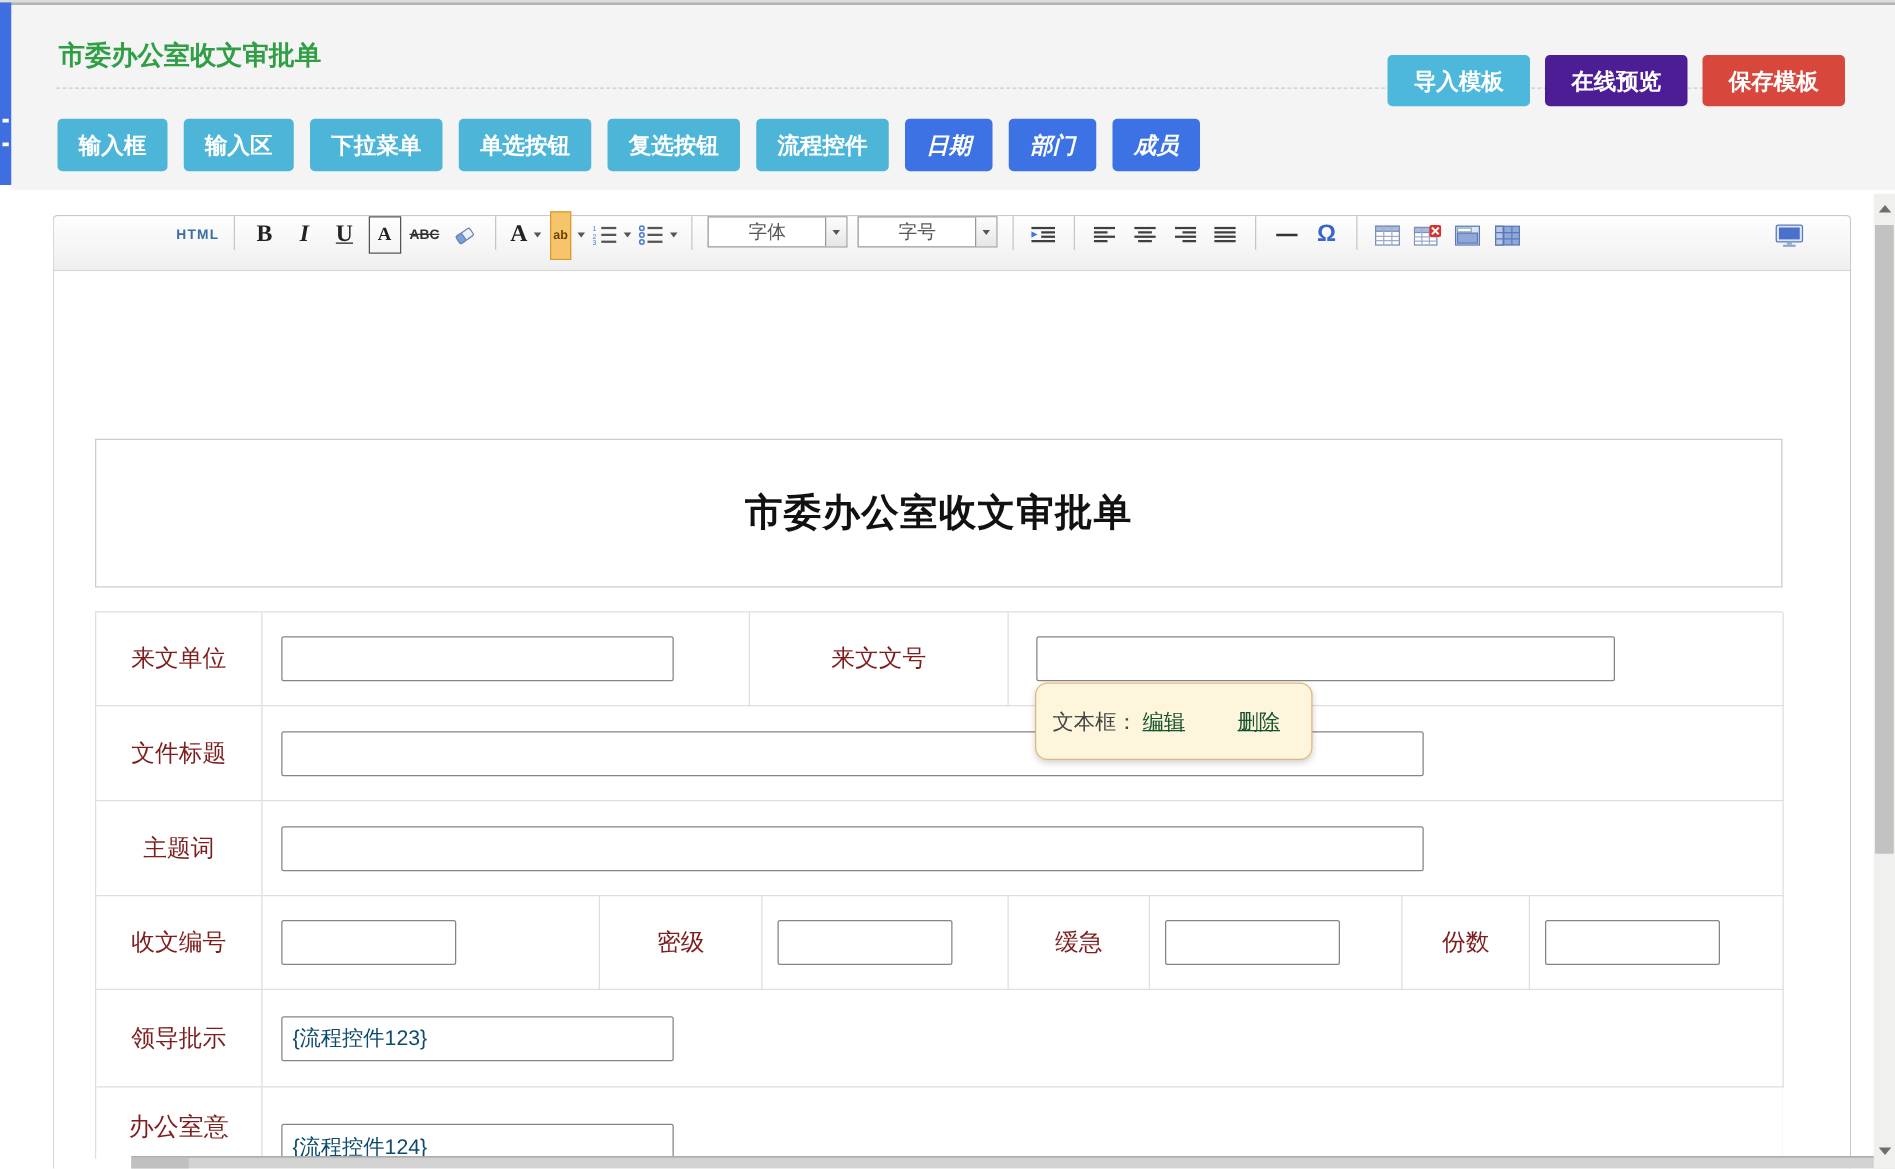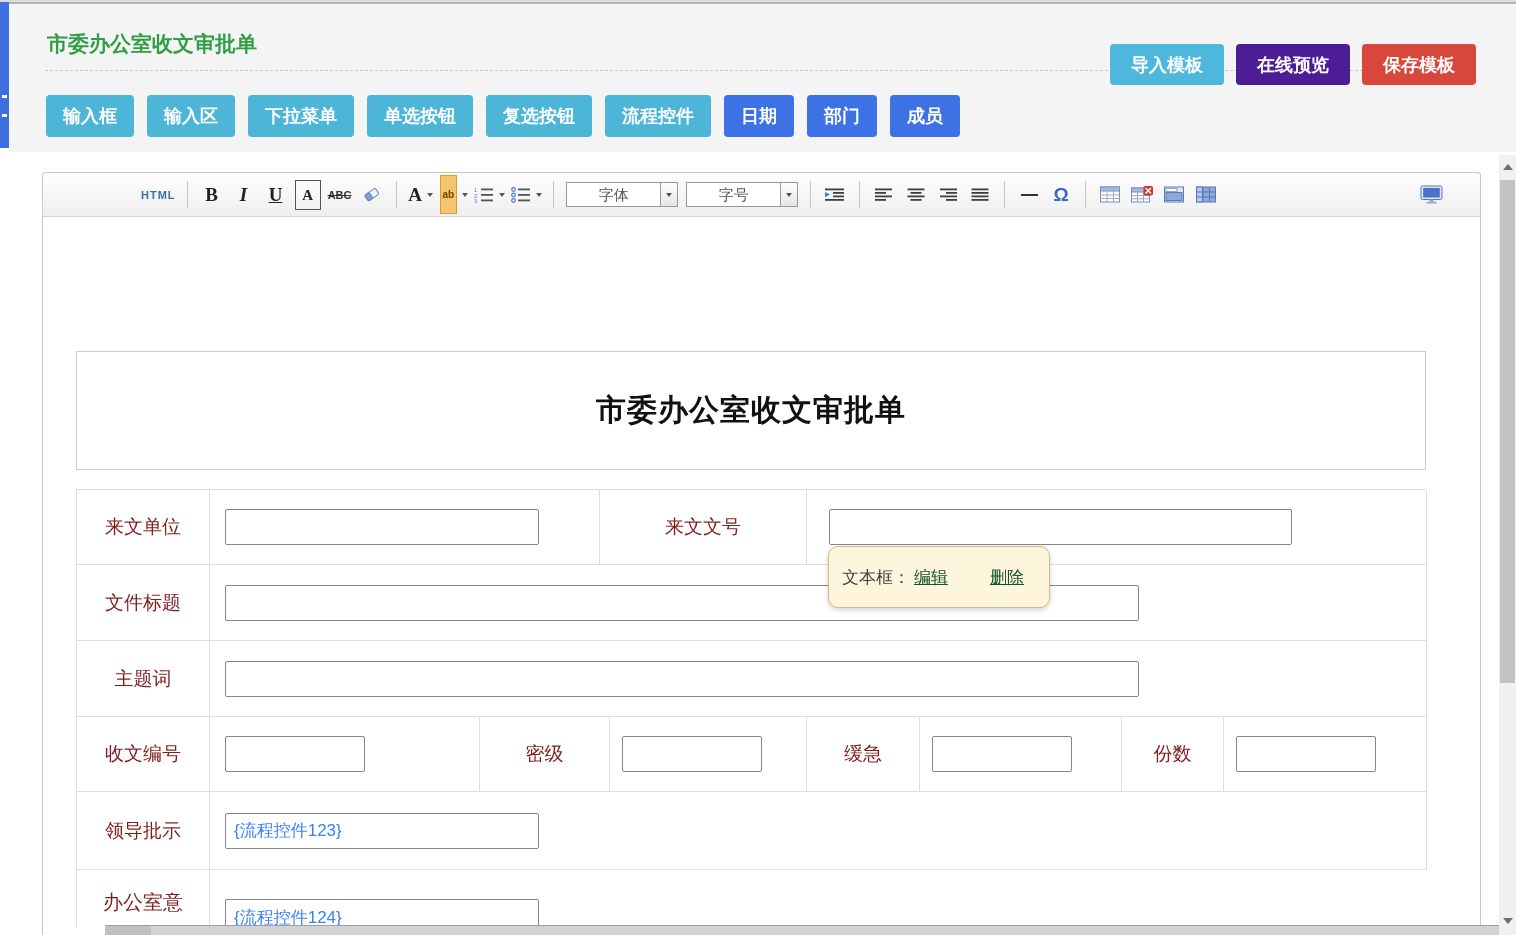--- a/index.html
+++ b/index.html
@@ -30,7 +30,7 @@
   .wbtn { height:42px; padding:0 17px; border:none; border-radius:4px; color:#fff;
     font-size:18px; font-weight:bold; cursor:pointer; font-family:inherit; }
   .wbtn.light { background:#4db5d8; }
-  .wbtn.dark { background:#3c72e4; }
+  .wbtn.dark { background:#3c72e4;font-style:italic; }
 
   
   .editor { position:absolute; left:42px; top:172px; width:1439px; height:763px;

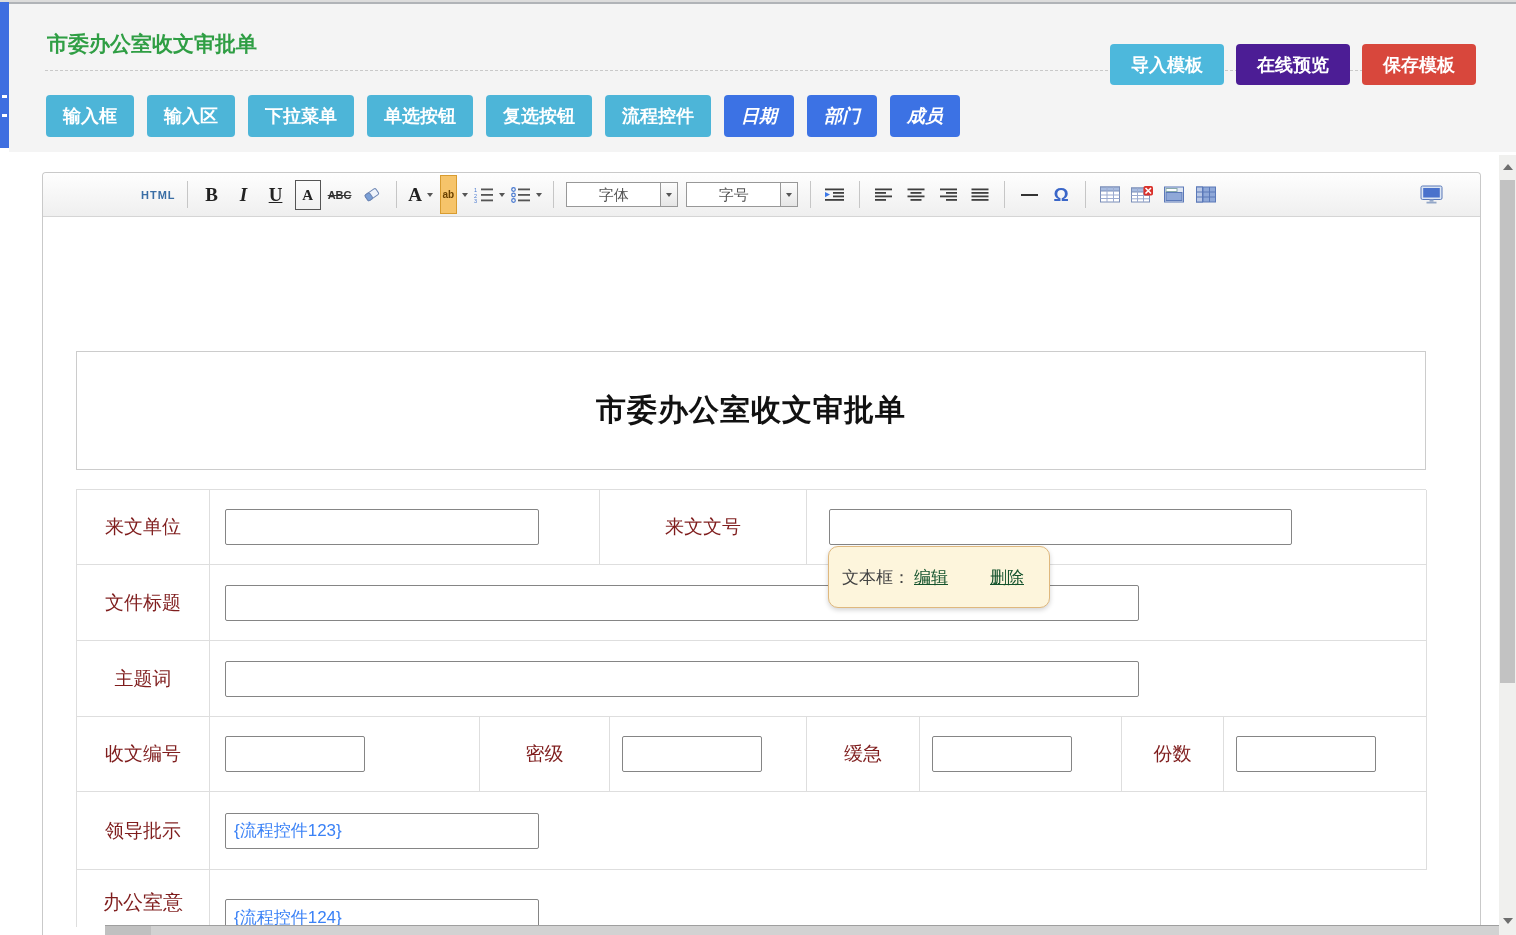--- a/index.html
+++ b/index.html
@@ -36,7 +36,7 @@
   .editor { position:absolute; left:42px; top:172px; width:1439px; height:763px;
     background:#fff; border:1px solid #c9c9c9; border-bottom:none; border-radius:4px 4px 0 0; }
   .toolbar { height:44px; border-bottom:1px solid #d5d5d5; border-radius:4px 4px 0 0;
-    background:linear-gradient(#fefefe,#efefef); display:flex; align-items:center;
+    background:linear-gradient(#fefefe,#efefef); display:flex; align-items:flex-start;
     padding-left:95px; }
   .titem { height:30px; min-width:26px; display:flex; align-items:center; justify-content:center;
     margin:0 3px; color:#333; cursor:pointer; }

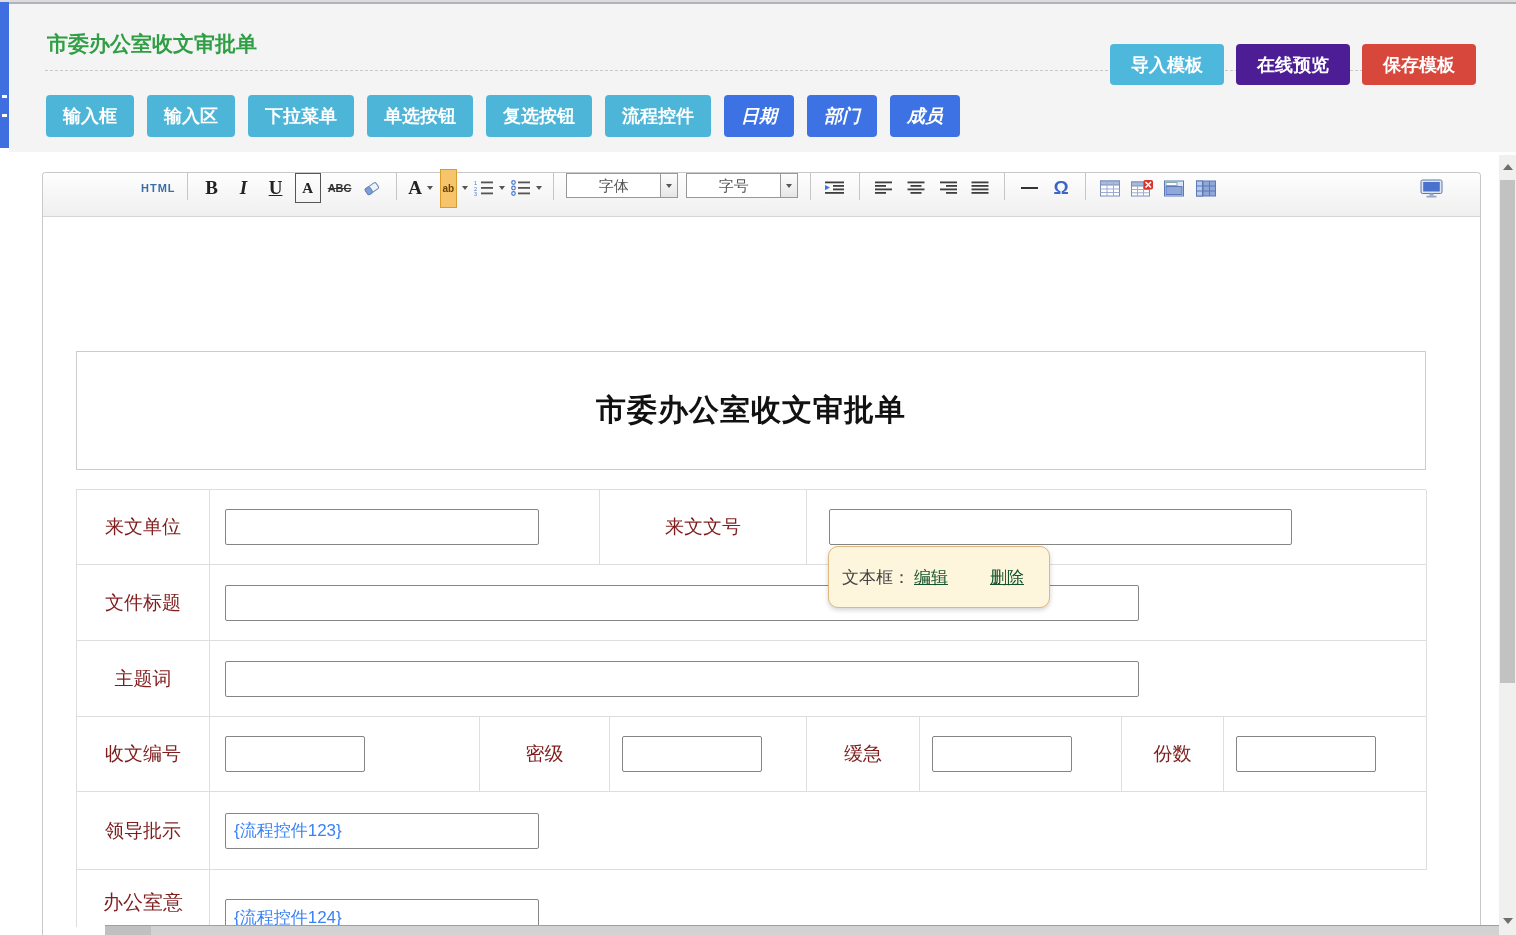--- a/index.html
+++ b/index.html
@@ -84,7 +84,7 @@
     flex-wrap:wrap; }
   .r6 .cell.ic { align-items:flex-start; padding-top:29px; }
   .fin { height:36px; border:1px solid #858585; border-radius:2px; background:#fff;
-    font-size:17px; color:#3b82f6; padding:0 8px; font-family:inherit; }
+    font-size:17px; color:#0c4a6e; padding:0 8px; font-family:inherit; }
   .w314 { width:314px; } .w463 { width:463px; } .w914 { width:914px; } .w140 { width:140px; }
 
   

